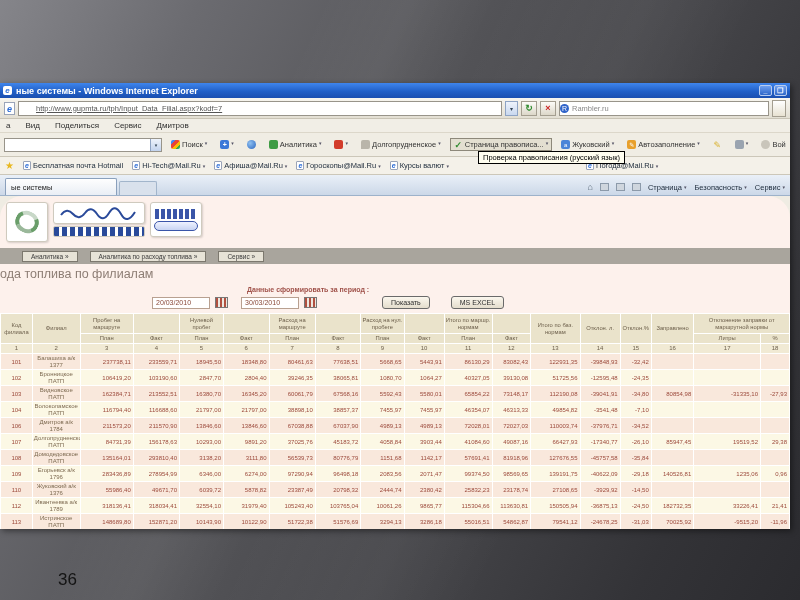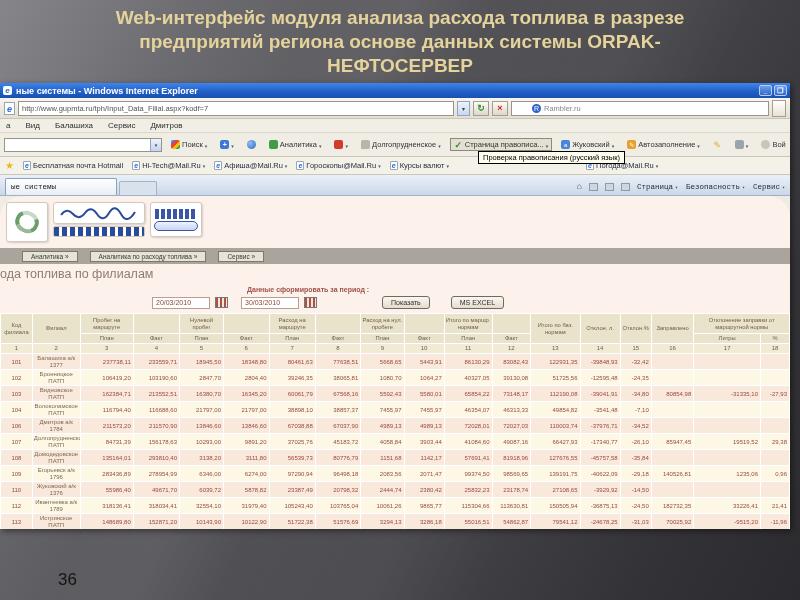--- a/index.html
+++ b/index.html
@@ -147,7 +147,6 @@
 <body>
 
 <div class="slide">
-  <div class="slide-title">Web-интерфейс модуля анализа расхода топлива в разрезе предприятий региона основе данных системы  ORPAK-НЕФТОСЕРВЕР</div>
 
   <div class="browser">
 

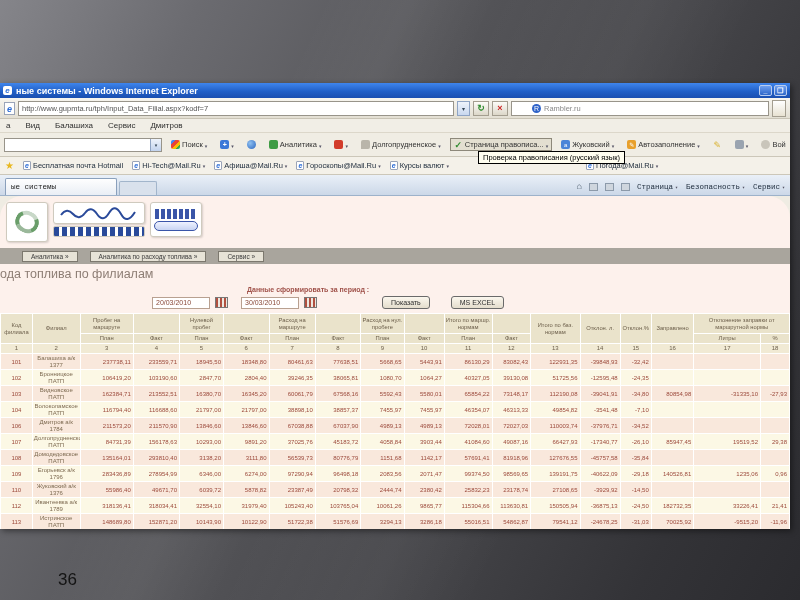--- a/index.html
+++ b/index.html
@@ -30,8 +30,8 @@
     gap:3px; padding:0 4px; border-bottom:1px solid #c9c4b6; }
   .addr-icon { width:11px; height:13px; background:#fff; border:1px solid #9aa4b8; color:#2a6bd6;
     font-size:9px; font-weight:bold; font-style:italic; line-height:12px; text-align:center; }
-  .addr-input { width:436px; height:15px; background:#fff; border:1px solid #98948a; font-size:7.5px;
-    color:#555; display:flex; align-items:center; padding:0 3px; overflow:hidden; white-space:nowrap; }
+  .addr-input { width:484px; height:15px; background:#fff; border:1px solid #98948a; font-size:7.5px;
+    color:#555; display:flex; align-items:center; padding:0 17px; overflow:hidden; white-space:nowrap;text-decoration:underline; }
   .addr-drop { width:13px; height:15px; background:linear-gradient(#eef3fb,#c9d8ef); border:1px solid #8fa4c4;
     font-size:6px; color:#345; text-align:center; line-height:14px; }
   .btn-sq { width:16px; height:15px; border:1px solid #a49e90; background:linear-gradient(#fdfcf8,#dcd7c9);

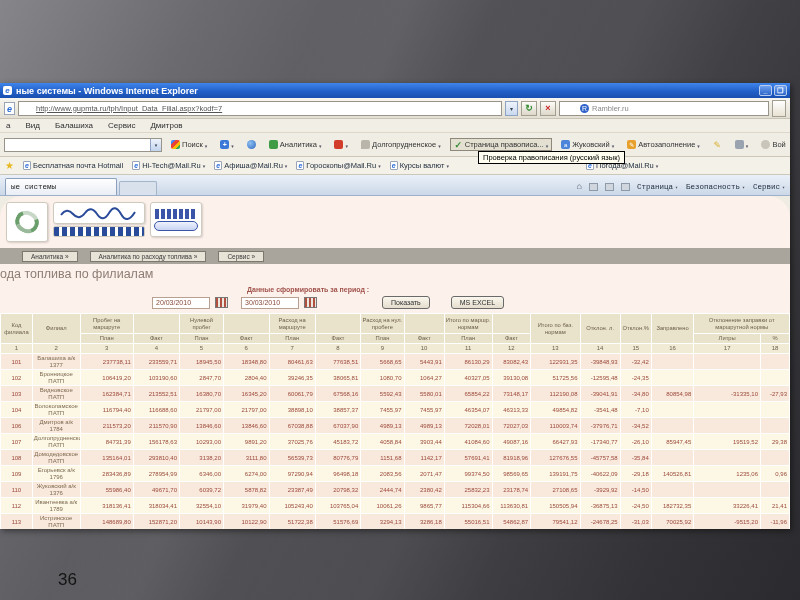--- a/index.html
+++ b/index.html
@@ -39,7 +39,7 @@
   .btn-refresh { color:#2f8b2f; }
   .btn-stop { color:#cc2222; }
   .search-box { flex:1; height:15px; background:#fff; border:1px solid #98948a; font-size:7.5px;
-    color:#8a8a8a; display:flex; align-items:center; gap:3px; padding:0 20px; overflow:hidden; }
+    color:#8a8a8a; display:flex; align-items:center; gap:3px; padding:0 0; overflow:hidden; }
   .rambler-ico { width:9px; height:9px; border-radius:50%; background:#2f63c9; color:#fff; font-size:7px;
     line-height:9px; text-align:center; flex:0 0 auto; }
   .addr-edge { width:14px; height:17px; background:linear-gradient(#fff,#e8e2d2); border:1px solid #a49e90; }

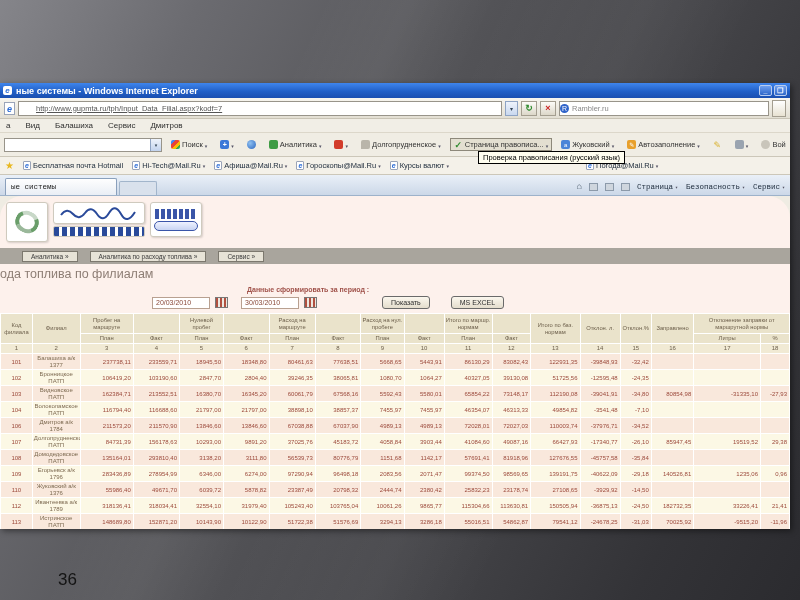--- a/index.html
+++ b/index.html
@@ -175,7 +175,7 @@
     <div class="menubar">
         <span>а</span>
         <span>Вид</span>
-        <span>Балашиха</span>
+        <span>Поделиться</span>
         <span>Сервис</span>
         <span>Дмитров</span>
       </div>

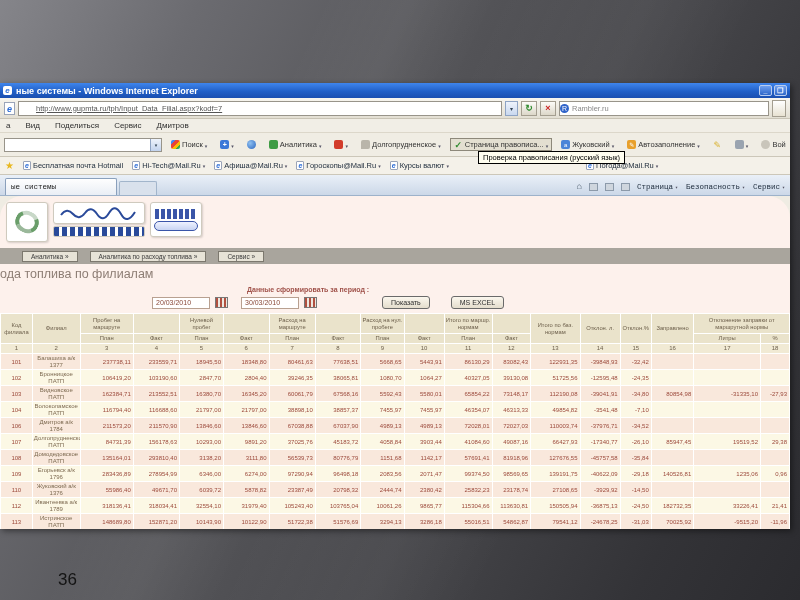--- a/index.html
+++ b/index.html
@@ -52,7 +52,7 @@
   .gt-input { width:158px; height:14px; background:#fff; border:1px solid #98948a; flex:0 0 auto; position:relative; }
   .gt-input .drop { position:absolute; right:0; top:0; width:11px; height:12px;
     background:linear-gradient(#eef3fb,#c2d3ee); border-left:1px solid #8fa4c4; font-size:5px; color:#345; text-align:center; line-height:12px; }
-  .gt-btn { display:inline-flex; align-items:flex-end; gap:2px; padding:1px 3px; border:1px solid transparent; flex:0 0 auto; }
+  .gt-btn { display:inline-flex; align-items:flex-start; gap:2px; padding:1px 3px; border:1px solid transparent; flex:0 0 auto; }
   .gt-btn.active { border:1px solid #8d887a; background:#e3dfd1; }
   .arr { font-size:5px; color:#556; }
   .ic { width:9px; height:9px; display:inline-flex; align-items:center; justify-content:center;

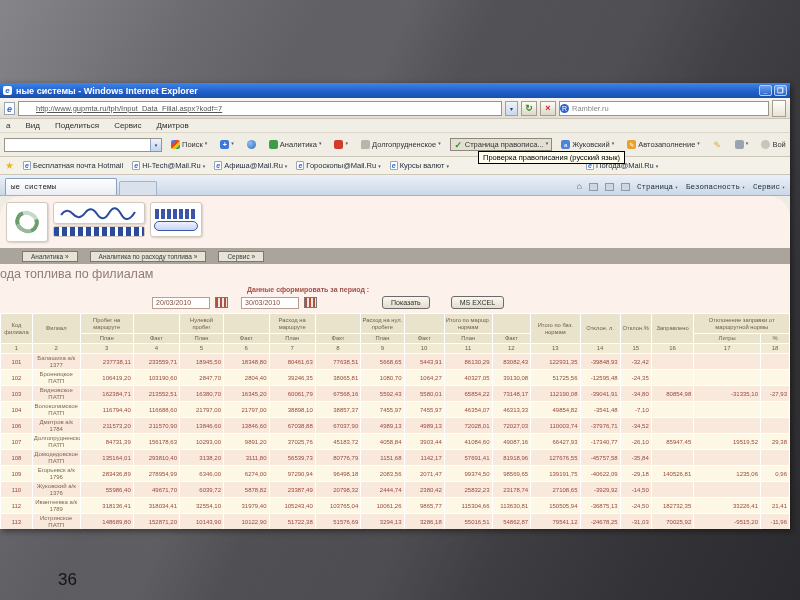--- a/index.html
+++ b/index.html
@@ -82,7 +82,7 @@
     font-size:7.5px; color:#000; padding:1px 4px; height:13px; line-height:10px; white-space:nowrap; }
 
   .tabrow { height:21px; background:linear-gradient(#eaf0f8,#ccd8e8); border-bottom:1px solid #9db2ca;
-    display:flex; align-items:flex-end; padding:2px 5px 0;font-family:Liberation Mono, monospace; }
+    display:flex; align-items:flex-end; padding:2px 5px 0; }
   .tab { width:112px; height:17px; background:linear-gradient(#fefefe,#e9eef5); border:1px solid #8aa0bc;
     border-bottom:none; border-radius:2px 2px 0 0; font-size:7.5px; color:#222; display:flex;
     align-items:center; padding:0 5px; overflow:hidden; }

